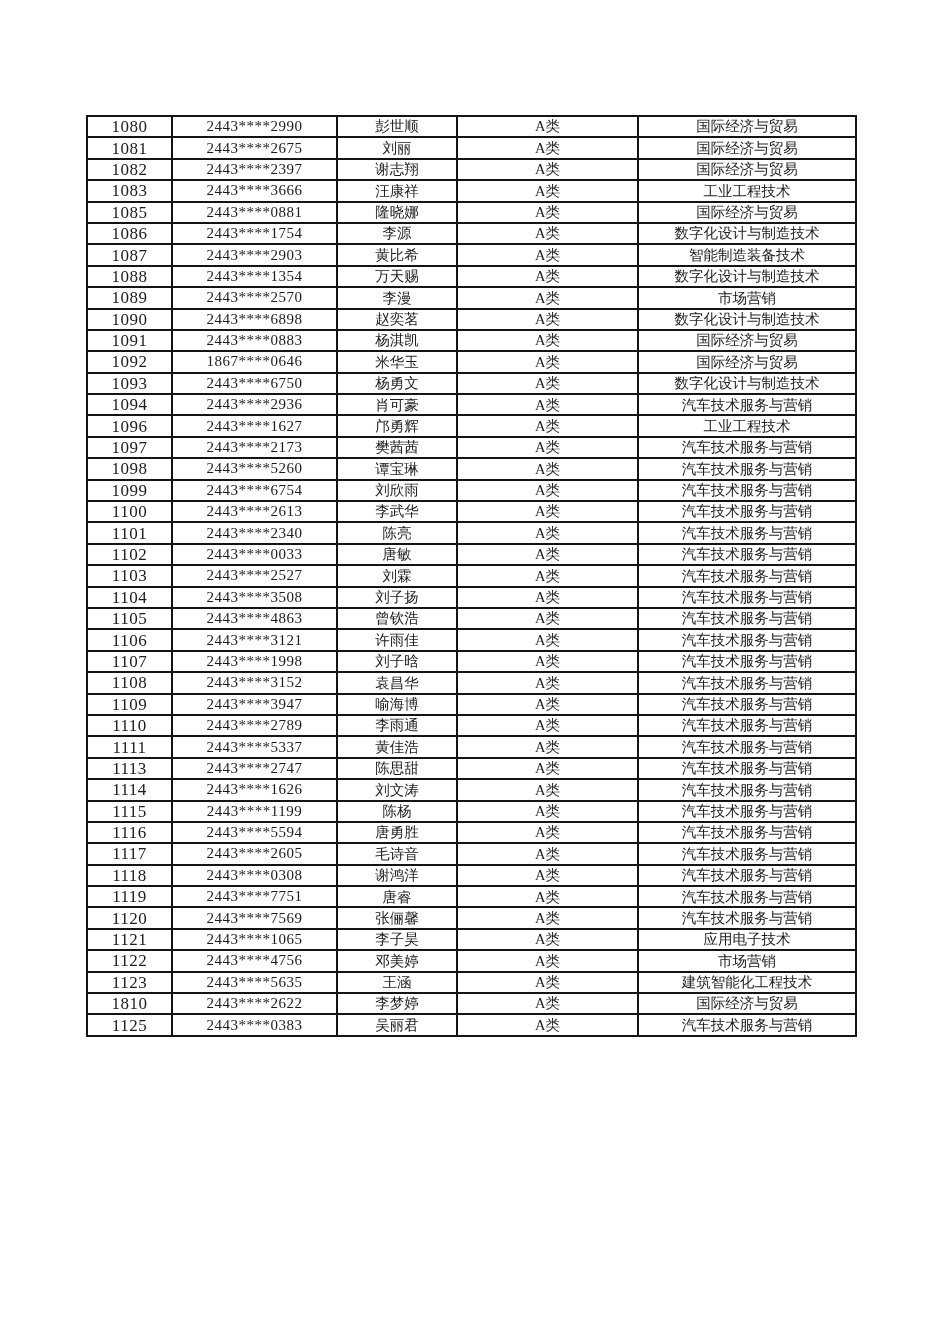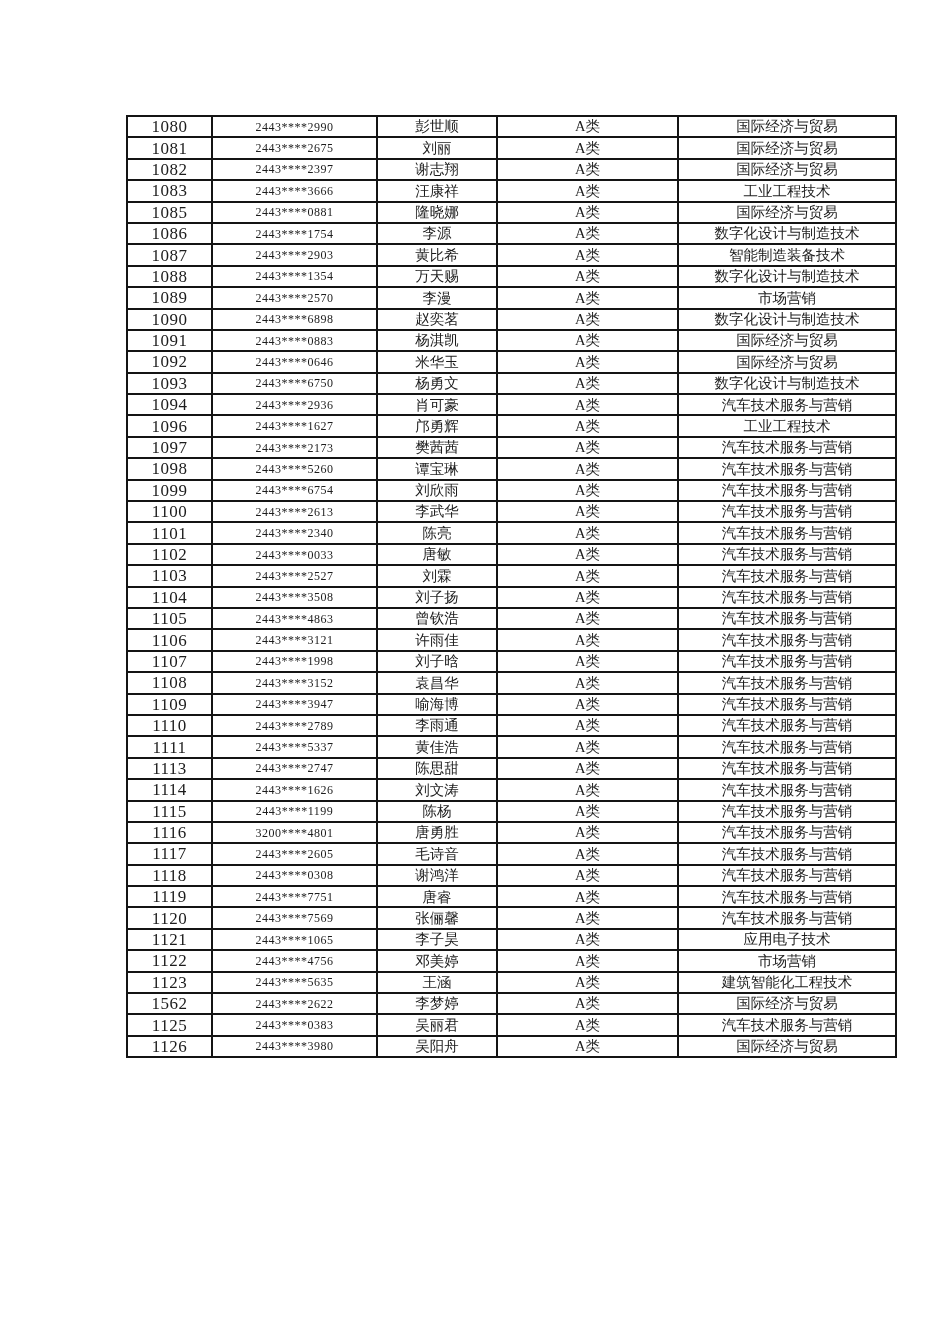--- a/index.html
+++ b/index.html
@@ -23,7 +23,6 @@
     border-collapse: collapse;
     table-layout: fixed;
     border: 2px solid #141414;
-    margin-left: 40px;
   }
   .doc-table td {
     border: 2px solid #141414;

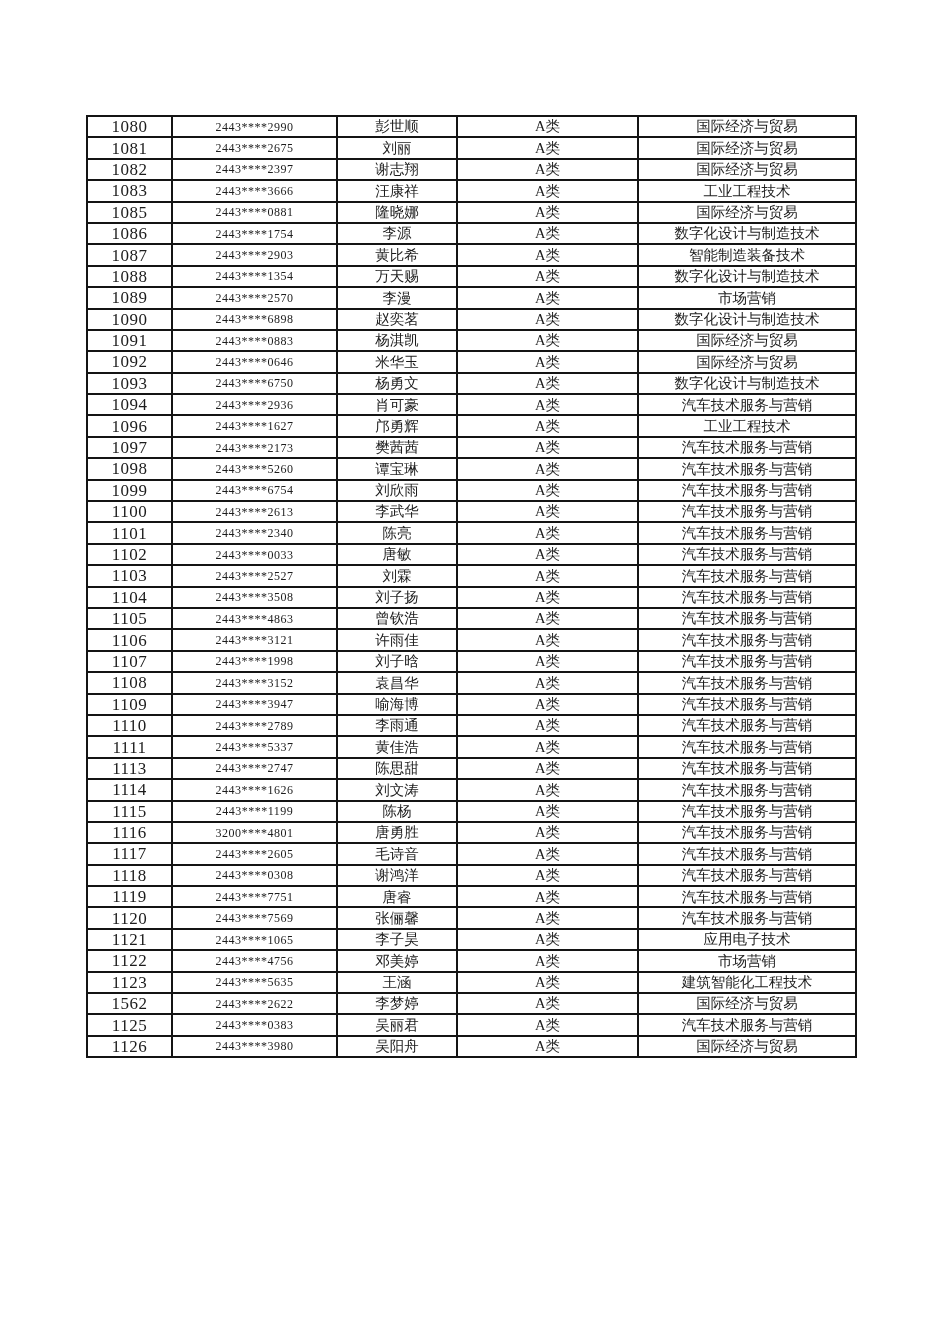--- a/index.html
+++ b/index.html
@@ -38,7 +38,7 @@
     background: #ffffff;
   }
   .doc-table td.col-index   { font-size: 17px; letter-spacing: 0.5px; }
-  .doc-table td.col-examid  { font-size: 12px; letter-spacing: 0.5px; }
+  .doc-table td.col-examid  { font-size: 15px; letter-spacing: 0.5px; }
   .doc-table td.col-name,
   .doc-table td.col-cat,
   .doc-table td.col-major   { font-size: 14.5px; }

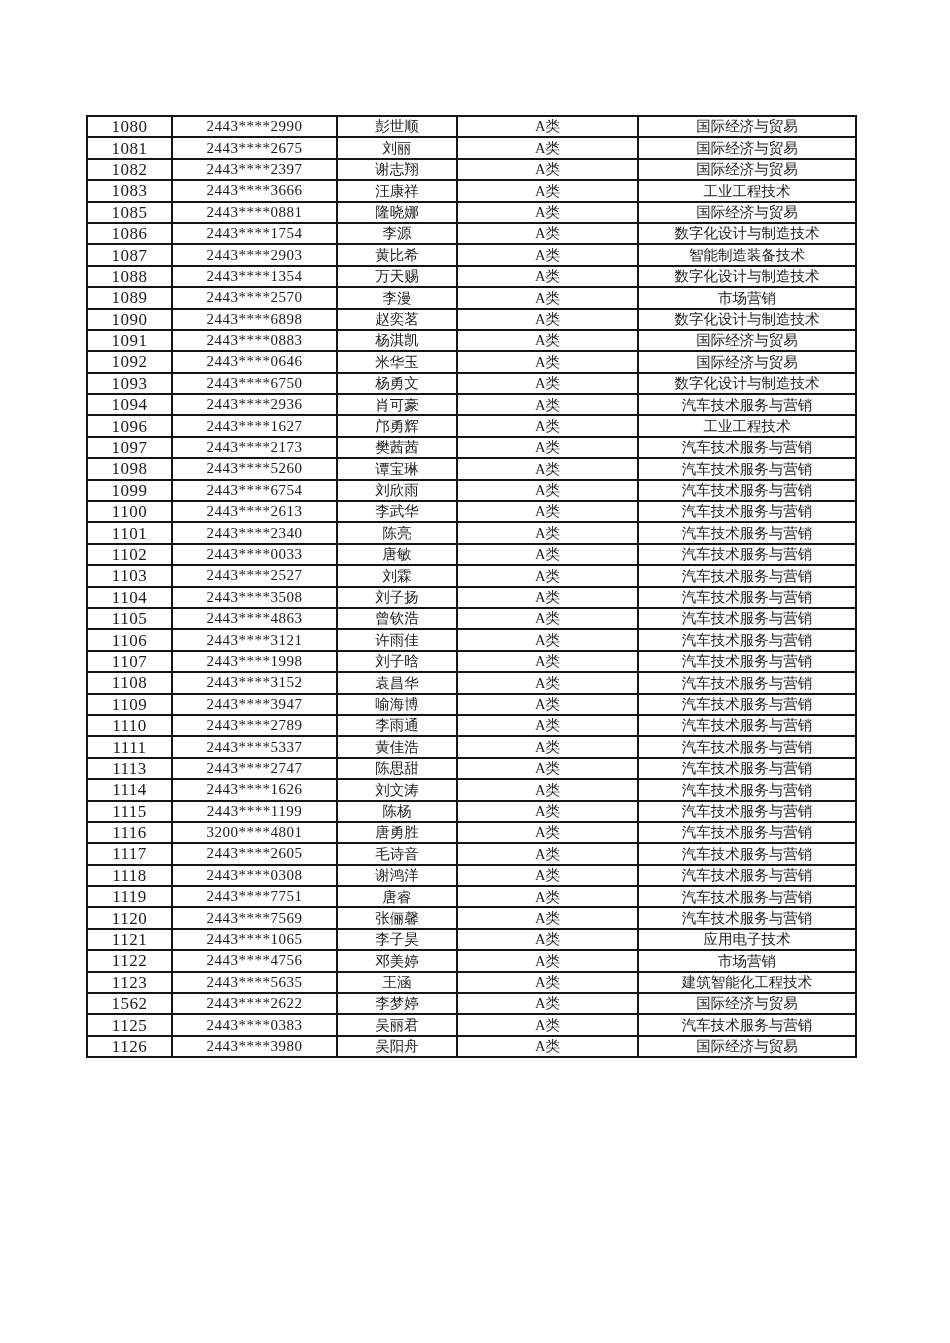--- a/index.html
+++ b/index.html
@@ -140,7 +140,7 @@
         </tr>
         <tr>
           <td class="col-index">1092</td>
-          <td class="col-examid">2443****0646</td>
+          <td class="col-examid">1867****0646</td>
           <td class="col-name">米华玉</td>
           <td class="col-cat">A类</td>
           <td class="col-major">国际经济与贸易</td>

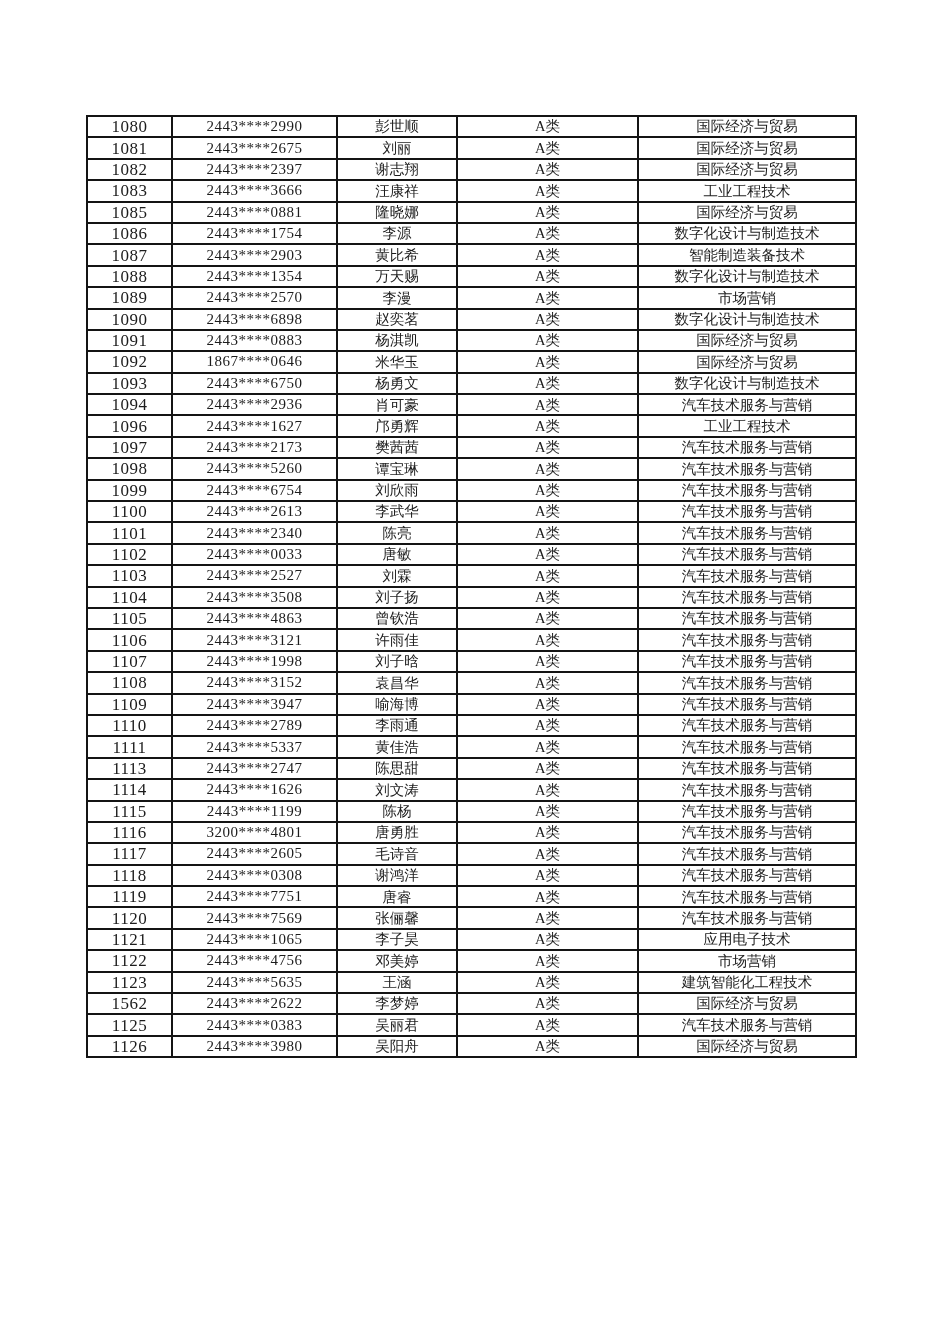--- a/index.html
+++ b/index.html
@@ -294,7 +294,7 @@
         </tr>
         <tr>
           <td class="col-index">1116</td>
-          <td class="col-examid">3200****4801</td>
+          <td class="col-examid">2443****5594</td>
           <td class="col-name">唐勇胜</td>
           <td class="col-cat">A类</td>
           <td class="col-major">汽车技术服务与营销</td>

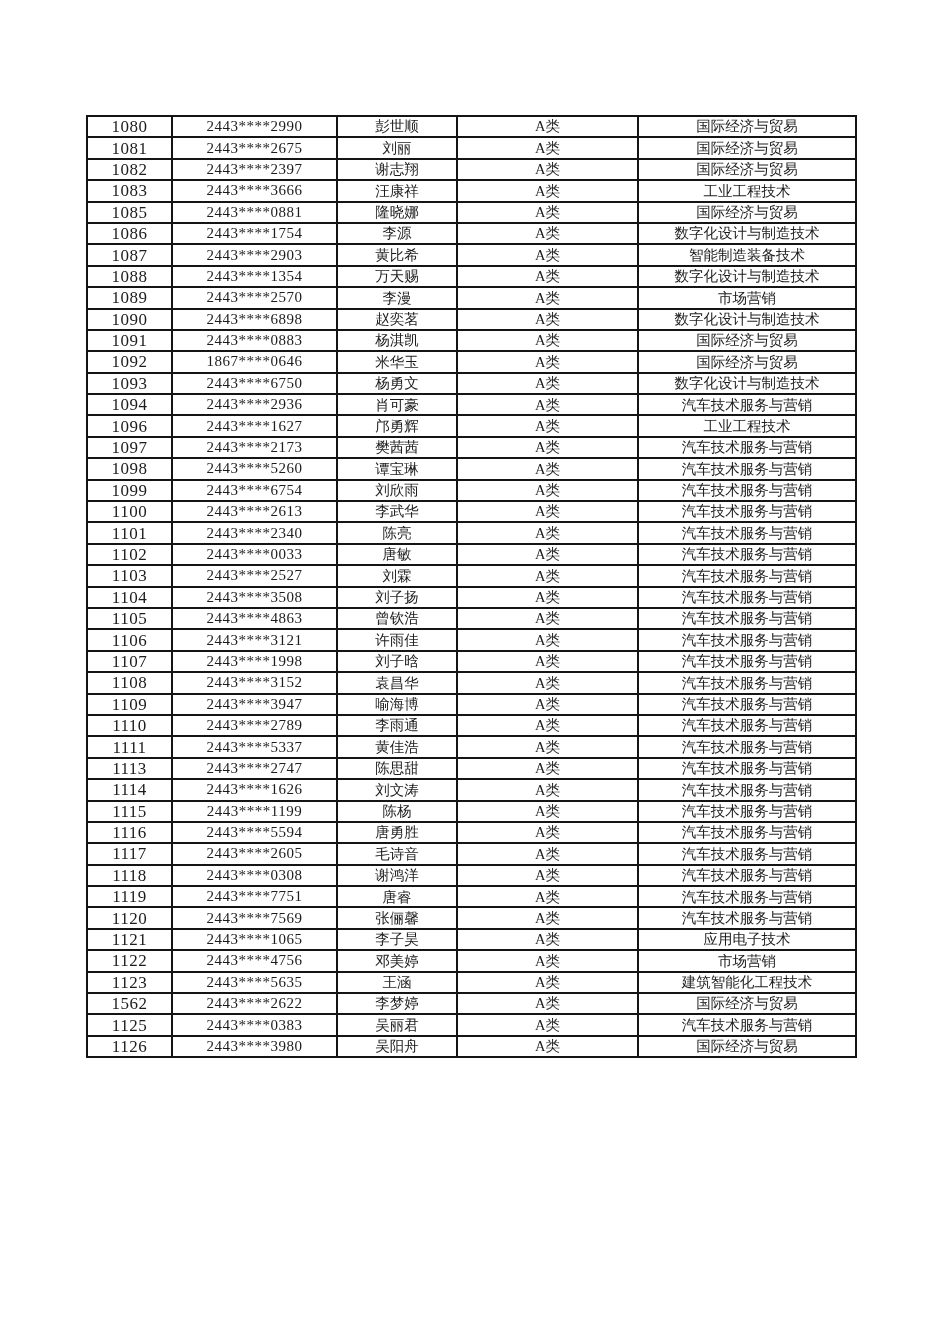--- a/index.html
+++ b/index.html
@@ -349,7 +349,7 @@
           <td class="col-major">建筑智能化工程技术</td>
         </tr>
         <tr>
-          <td class="col-index">1562</td>
+          <td class="col-index">1810</td>
           <td class="col-examid">2443****2622</td>
           <td class="col-name">李梦婷</td>
           <td class="col-cat">A类</td>

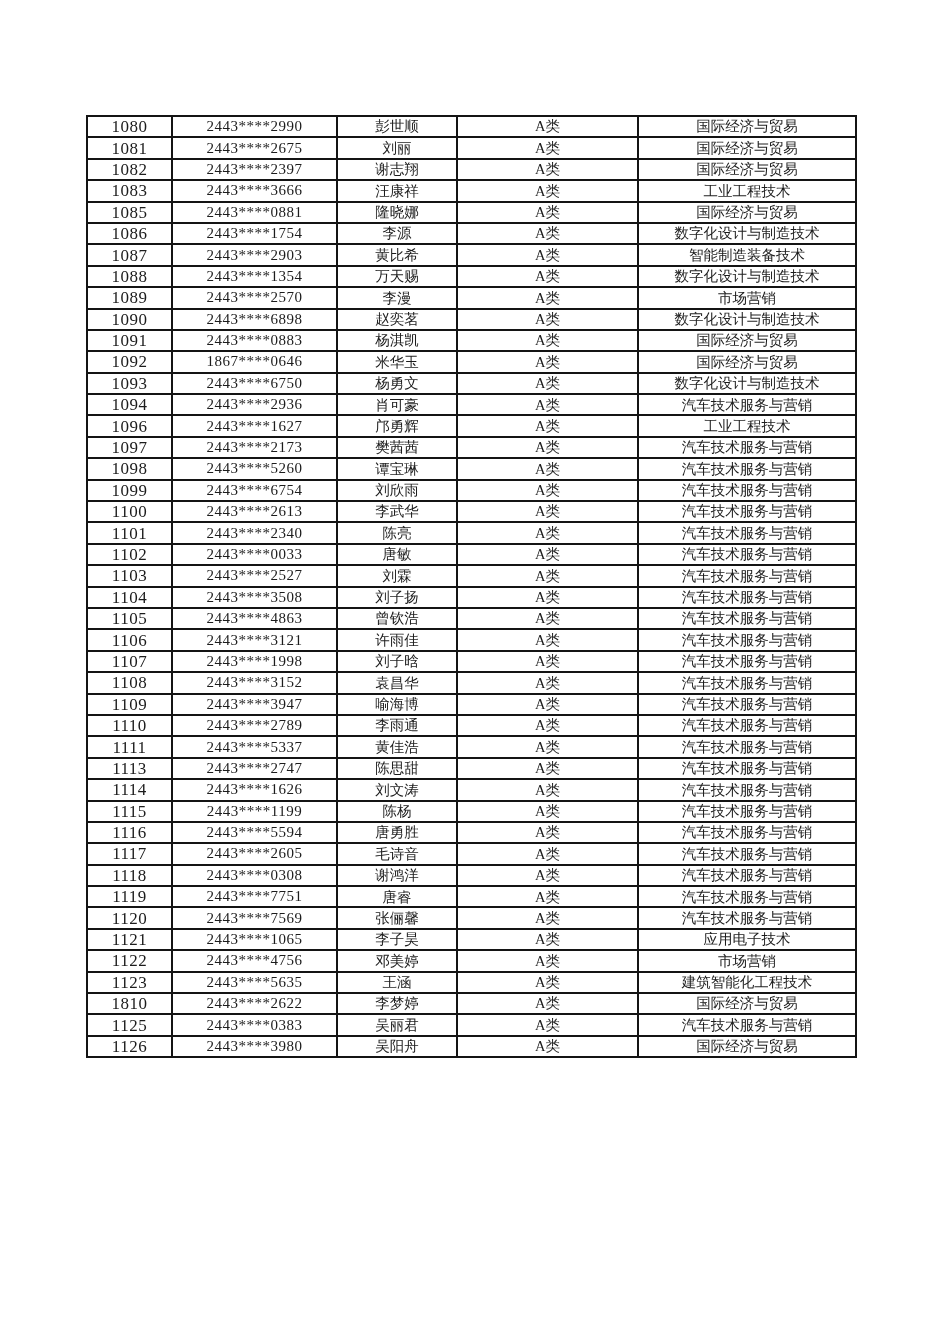--- a/index.html
+++ b/index.html
@@ -362,13 +362,6 @@
           <td class="col-cat">A类</td>
           <td class="col-major">汽车技术服务与营销</td>
         </tr>
-        <tr>
-          <td class="col-index">1126</td>
-          <td class="col-examid">2443****3980</td>
-          <td class="col-name">吴阳舟</td>
-          <td class="col-cat">A类</td>
-          <td class="col-major">国际经济与贸易</td>
-        </tr>
       </tbody>
   </table>
 </div>

